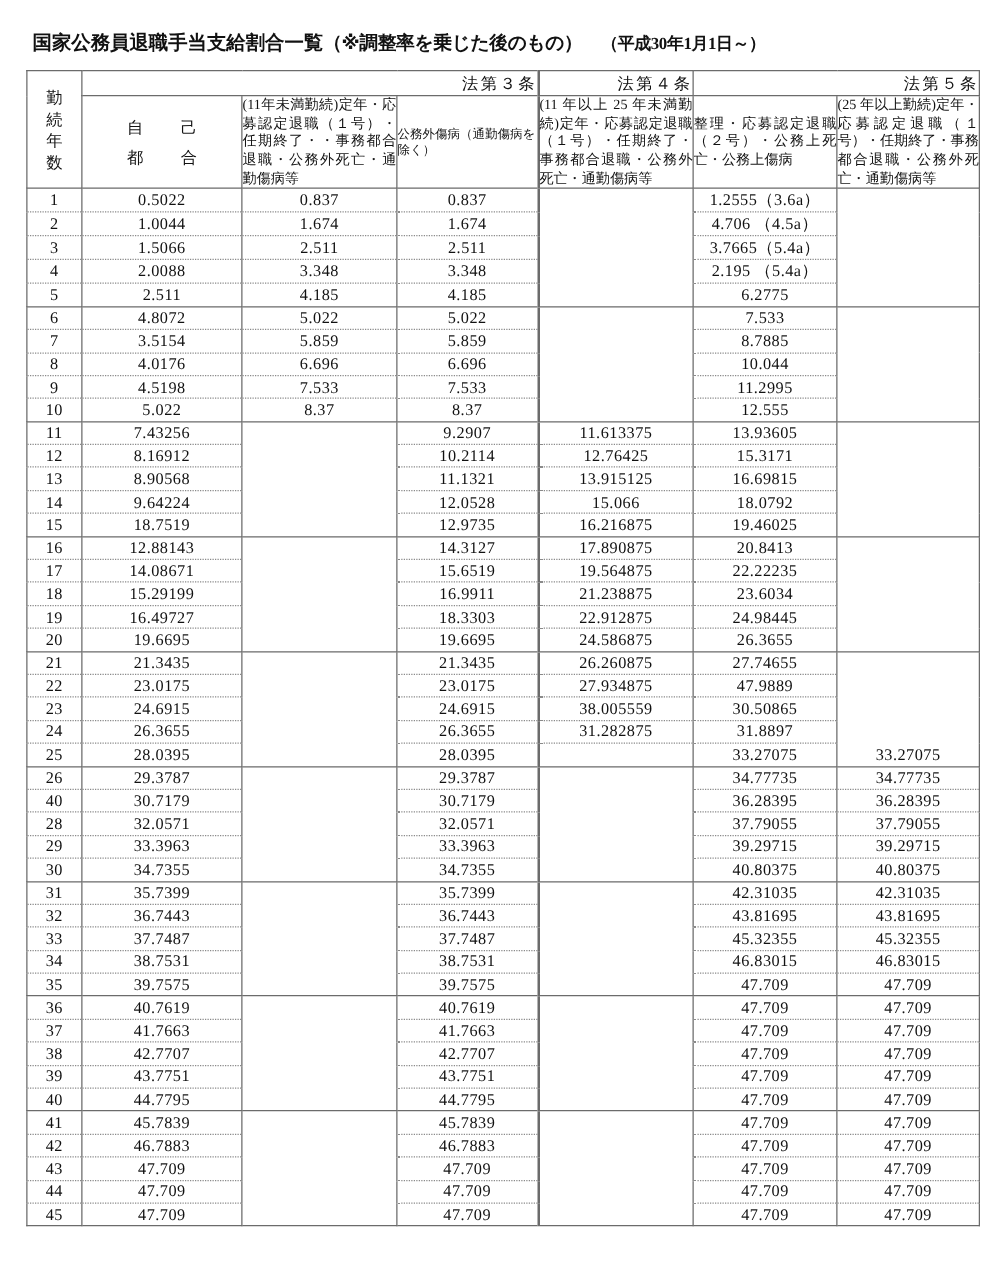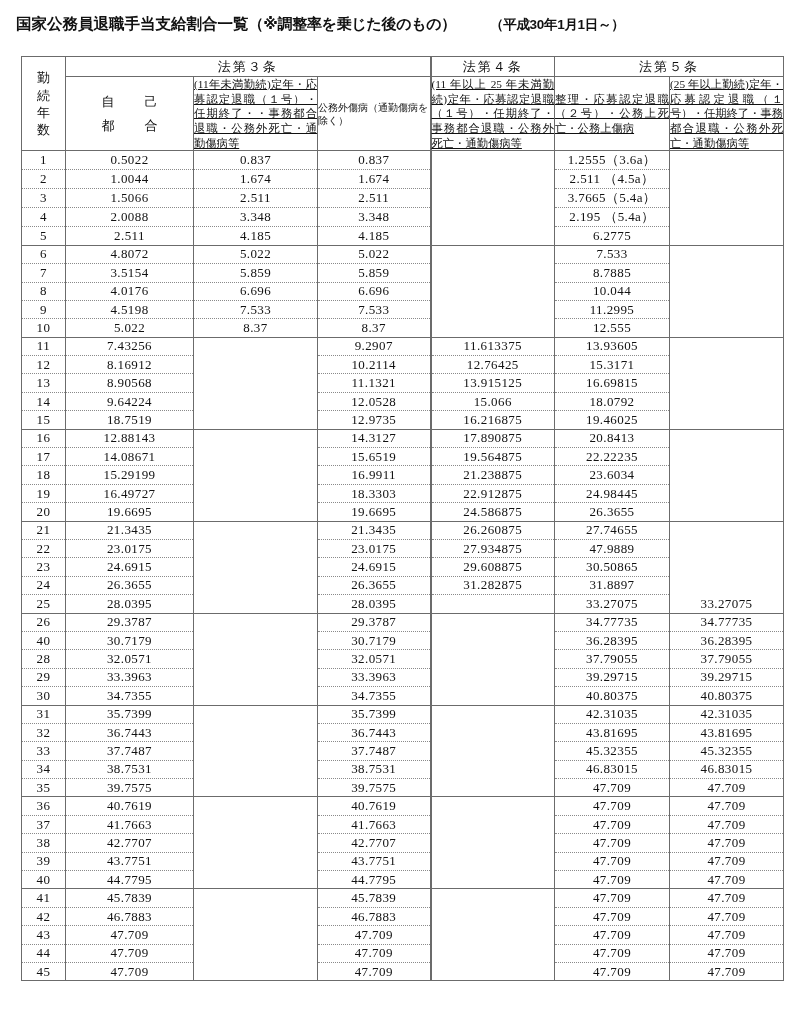--- a/index.html
+++ b/index.html
@@ -20,7 +20,7 @@
     width: 780px;
     height: 1030px;
     box-sizing: border-box;
-    padding: 2px;
+    padding: 12px;
   }
 
   

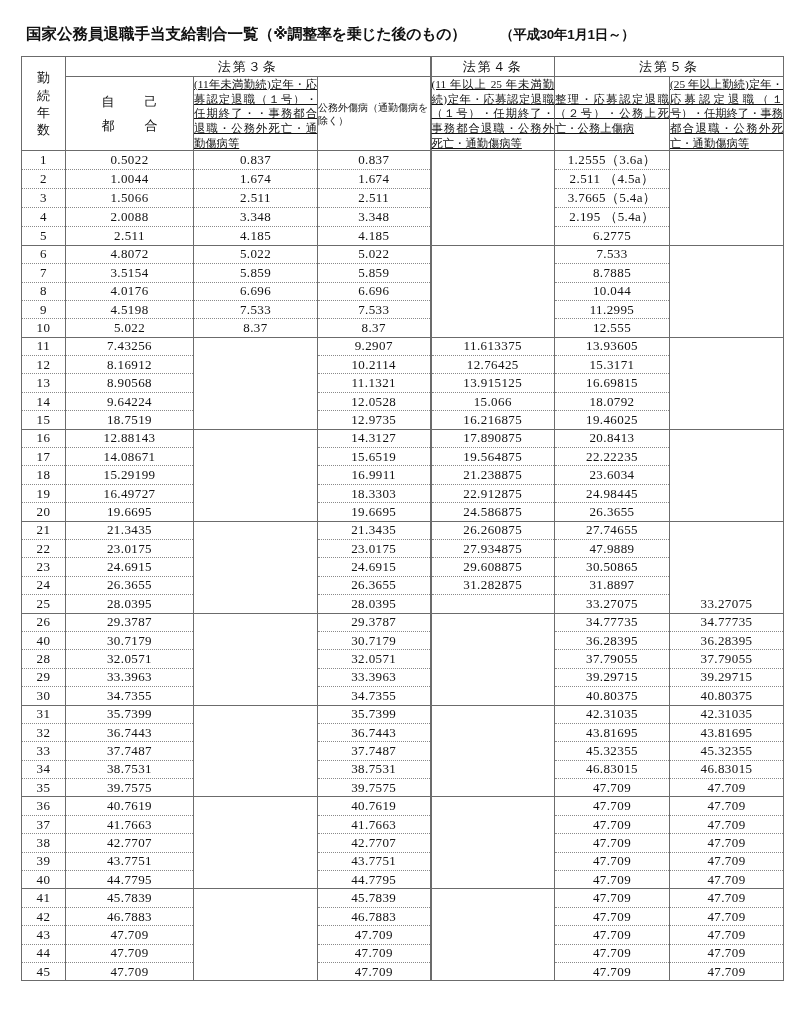--- a/index.html
+++ b/index.html
@@ -43,10 +43,10 @@
     letter-spacing: -0.3px;
   }
   .title-date {
-    font-family: Liberation Sans, sans-serif;
+    font-family: Liberation Serif, serif;
     font-size: 13.5px;
     font-weight: bold;
-    margin-left: 34px;
+    margin-left: 15px;
     letter-spacing: -0.3px;
   }
 

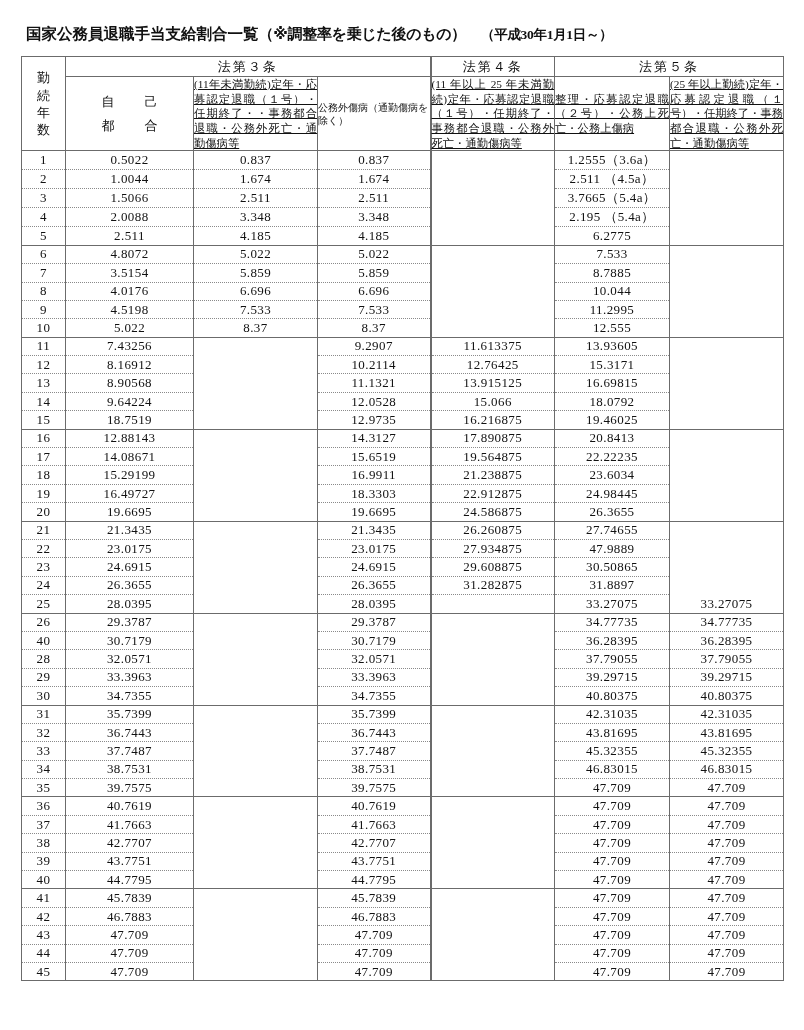--- a/index.html
+++ b/index.html
@@ -80,7 +80,7 @@
 
   
   .hdr-group {
-    text-align: center;
+    text-align: right;
     height: 20px;
     font-size: 13px;
     letter-spacing: 2px;

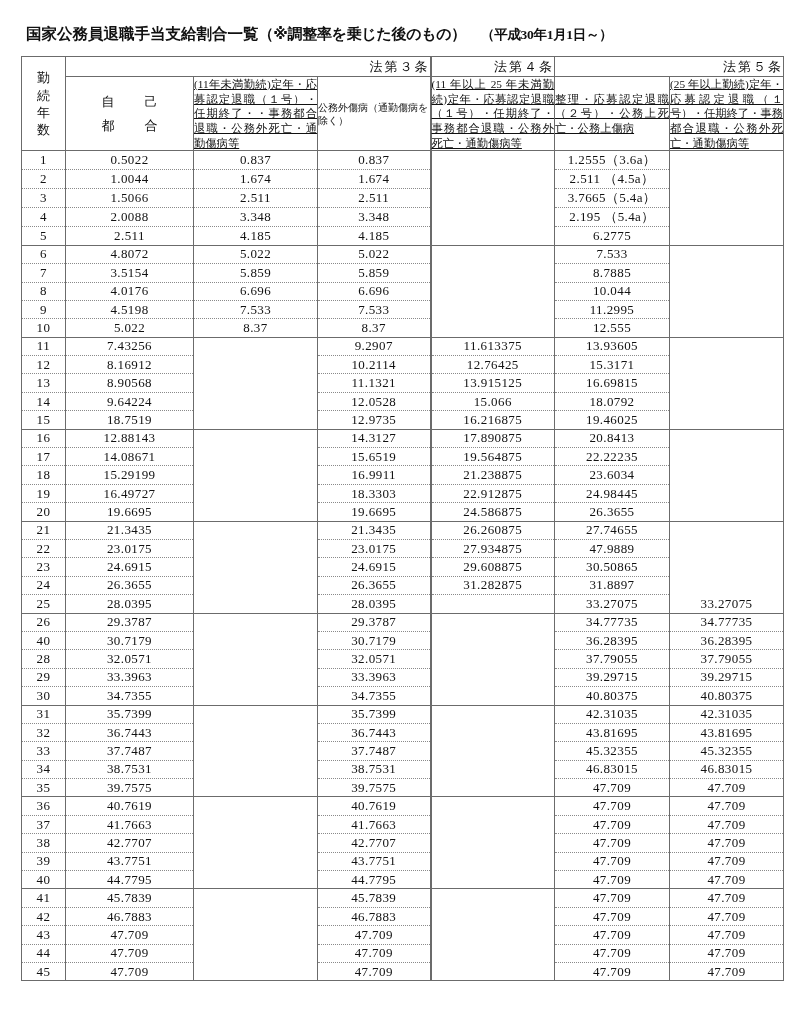--- a/index.html
+++ b/index.html
@@ -104,7 +104,6 @@
     text-align: justify;
     text-align-last: left;
     letter-spacing: 0px;
-    text-decoration: underline;
   }
   .hdr-jiko {
     text-align: center;

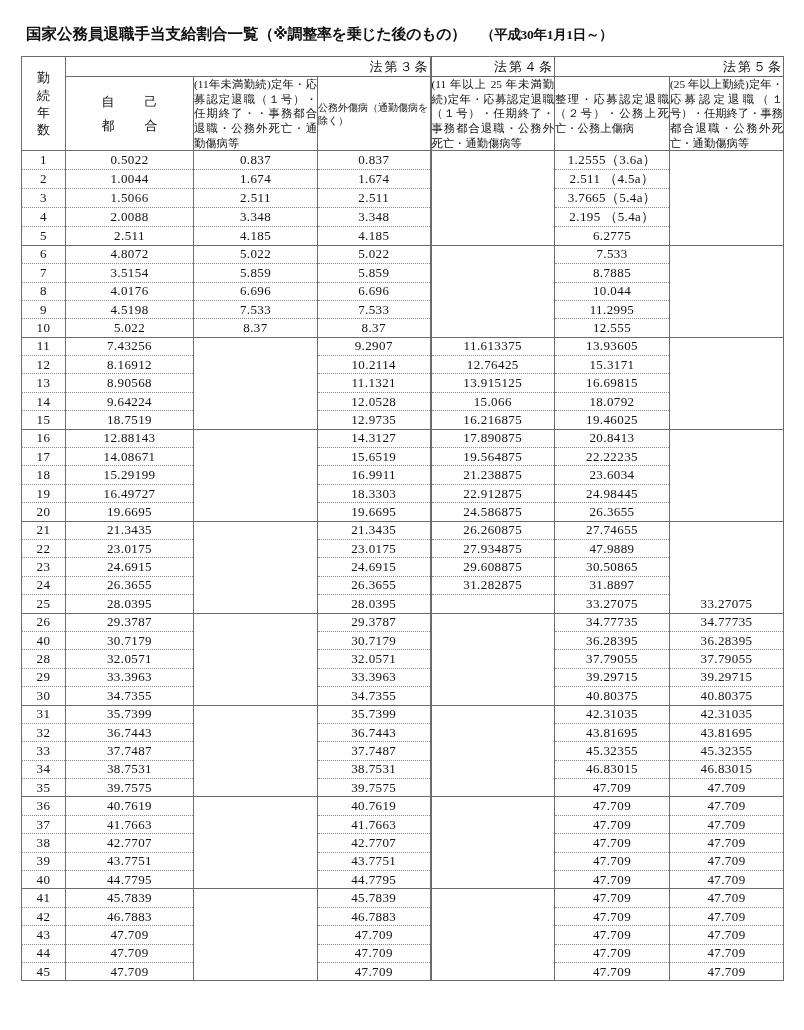--- a/index.html
+++ b/index.html
@@ -222,7 +222,7 @@
             <td class="num br-s">1.674</td>
             <td class="num br-d">1.674</td>
             <td class="num br-s nodot"></td>
-            <td class="num br-s">2.511 （4.5a）</td>
+            <td class="num br-s">4.706 （4.5a）</td>
             <td class="num br-s nodot"></td>
           </tr>
           <tr class="data-row">

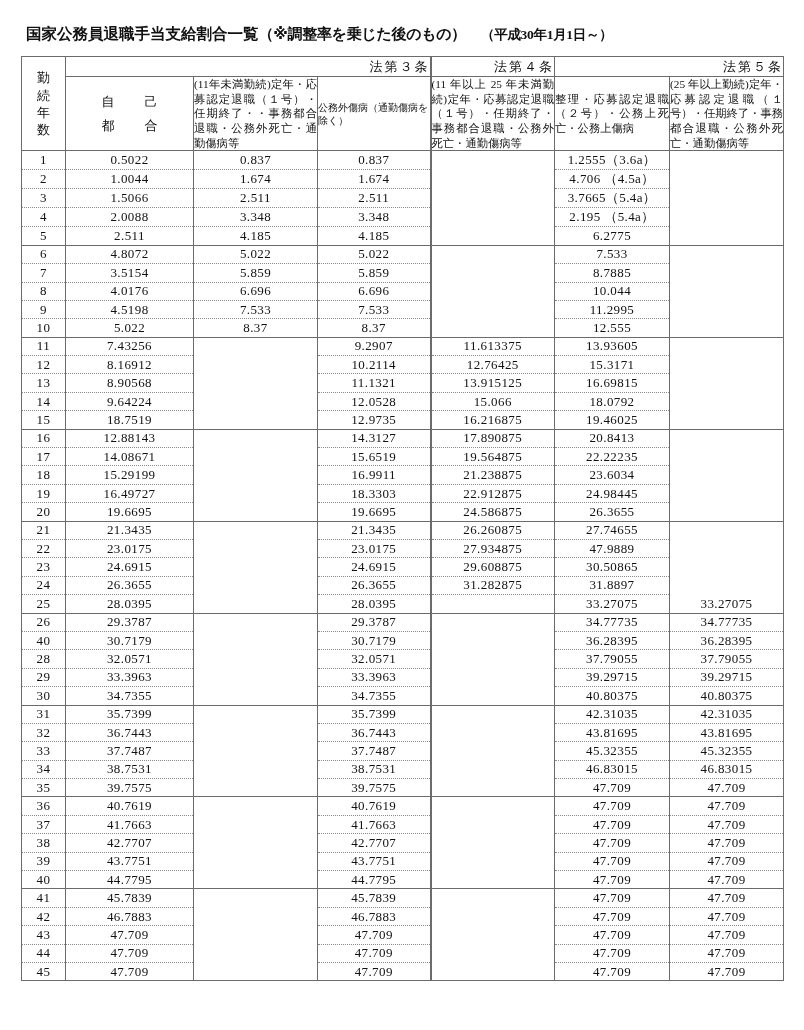--- a/index.html
+++ b/index.html
@@ -410,7 +410,7 @@
             <td class="num br-s">24.6915</td>
             <td class="num br-s nodot"></td>
             <td class="num br-d">24.6915</td>
-            <td class="num br-s">29.608875</td>
+            <td class="num br-s">38.005559</td>
             <td class="num br-s">30.50865</td>
             <td class="num br-s nodot"></td>
           </tr>

